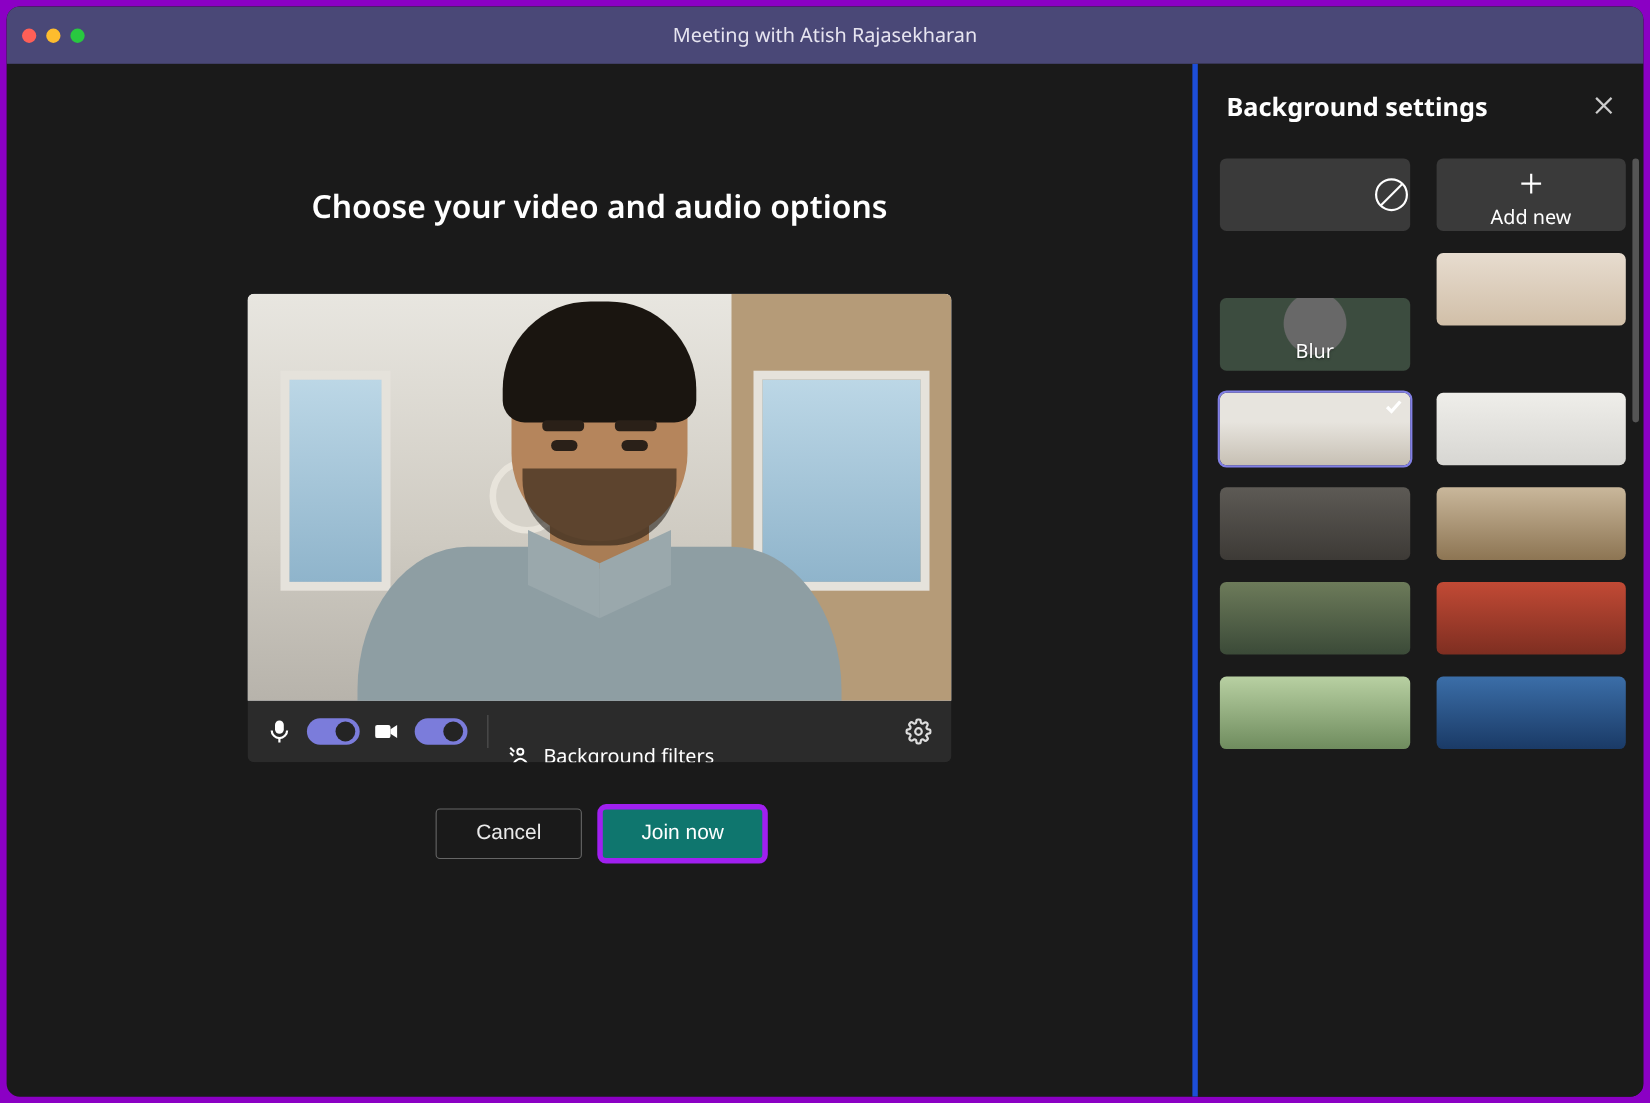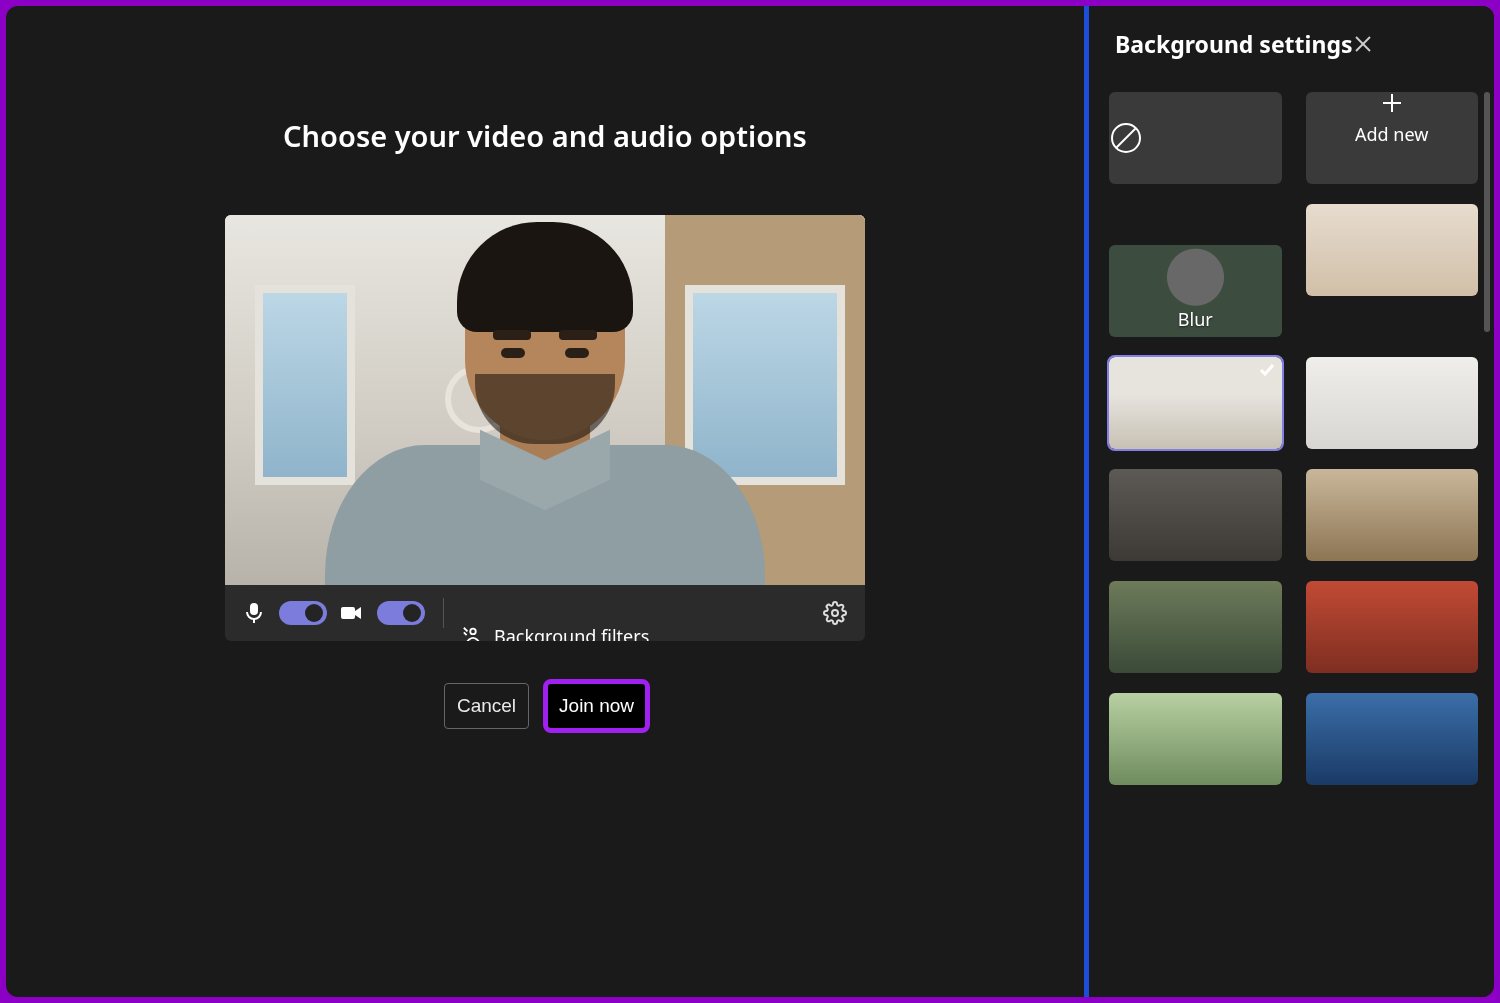--- a/index.html
+++ b/index.html
@@ -172,6 +172,14 @@
 
 <div class="window">
 
+  <div class="titlebar">
+    <div class="traffic-lights">
+      <div class="tl red"></div>
+      <div class="tl yellow"></div>
+      <div class="tl green"></div>
+    </div>
+    <div class="window-title">Meeting with Atish Rajasekharan</div>
+  </div>
 
   <div class="body">
 

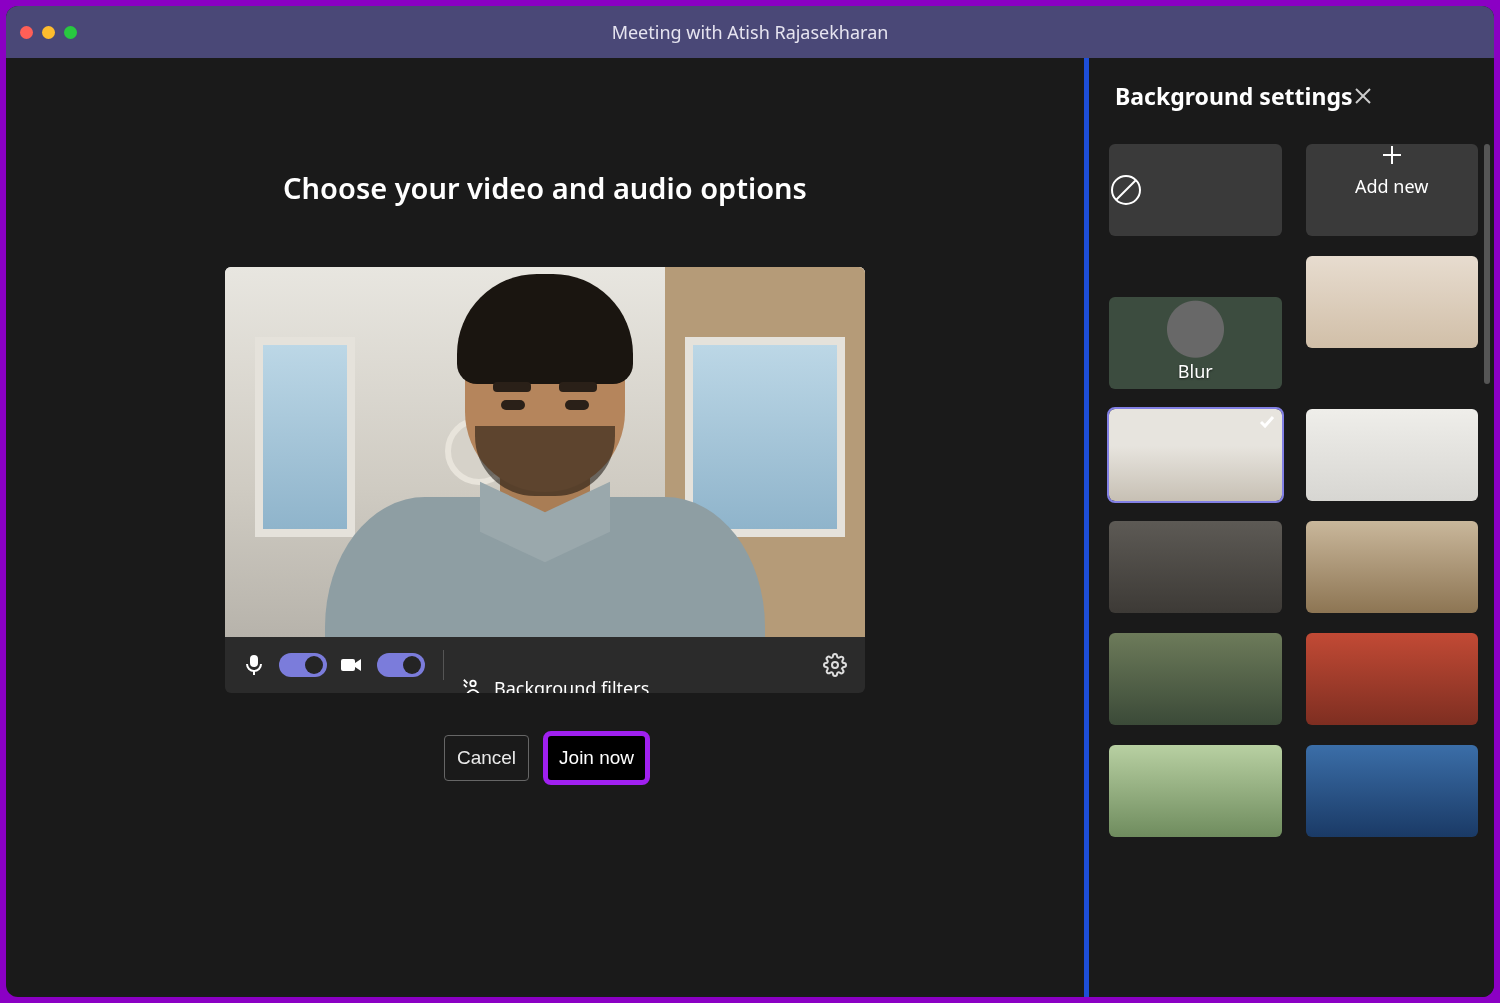--- a/index.html
+++ b/index.html
@@ -135,7 +135,7 @@
     position:relative;
   }
   .side-header{
-    height:76px;display:flex;align-items:center;justify-content:flex-start;padding:0 26px;
+    height:76px;display:flex;align-items:center;justify-content:space-between;padding:0 26px;
   }
   .side-title{color:#fff;font-size:23px;font-weight:700;}
   .close-x{color:#ccc;cursor:pointer;}

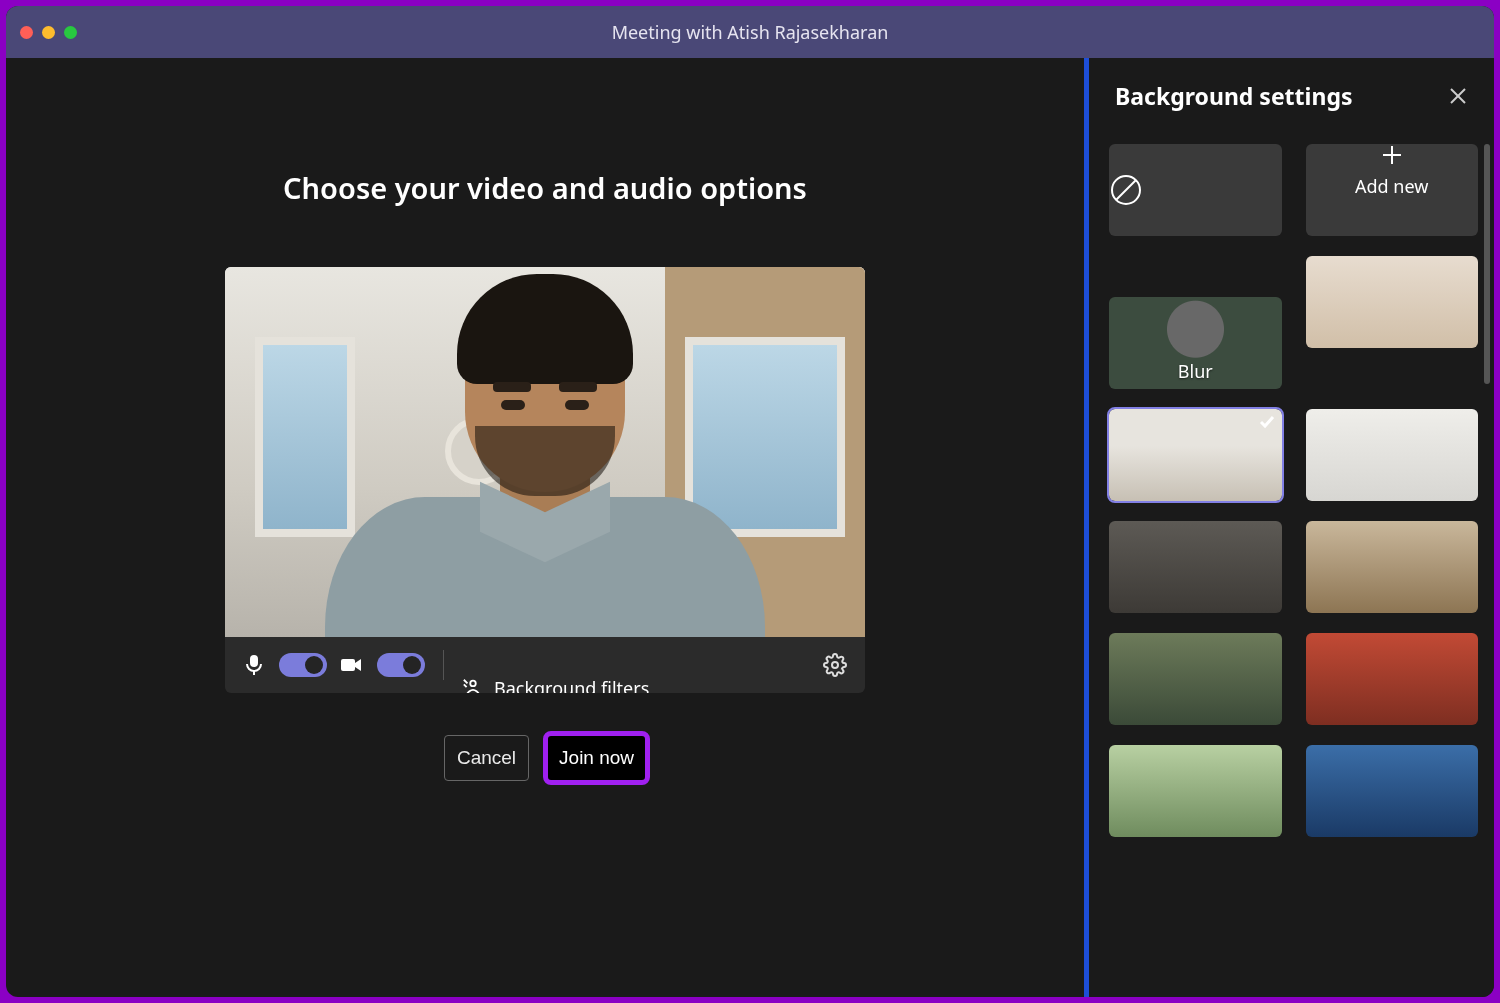--- a/index.html
+++ b/index.html
@@ -146,8 +146,8 @@
     display:grid;grid-template-columns:1fr 1fr;gap:20px 24px;
   }
   .bg-tile{
-    height:92px;border-radius:6px;background:#3a3a3a;overflow:hidden;
-    position:relative;cursor:pointer;display:flex;align-items:center;justify-content:flex-start;color:#fff;
+    height:66px;border-radius:6px;background:#3a3a3a;overflow:hidden;
+    position:relative;cursor:pointer;display:flex;align-items:center;justify-content:flex-end;color:#fff;
   }
   .bg-tile.selected{outline:2px solid #8280e5;outline-offset:0;}
   .bg-tile.selected .check{position:absolute;top:4px;right:6px;}

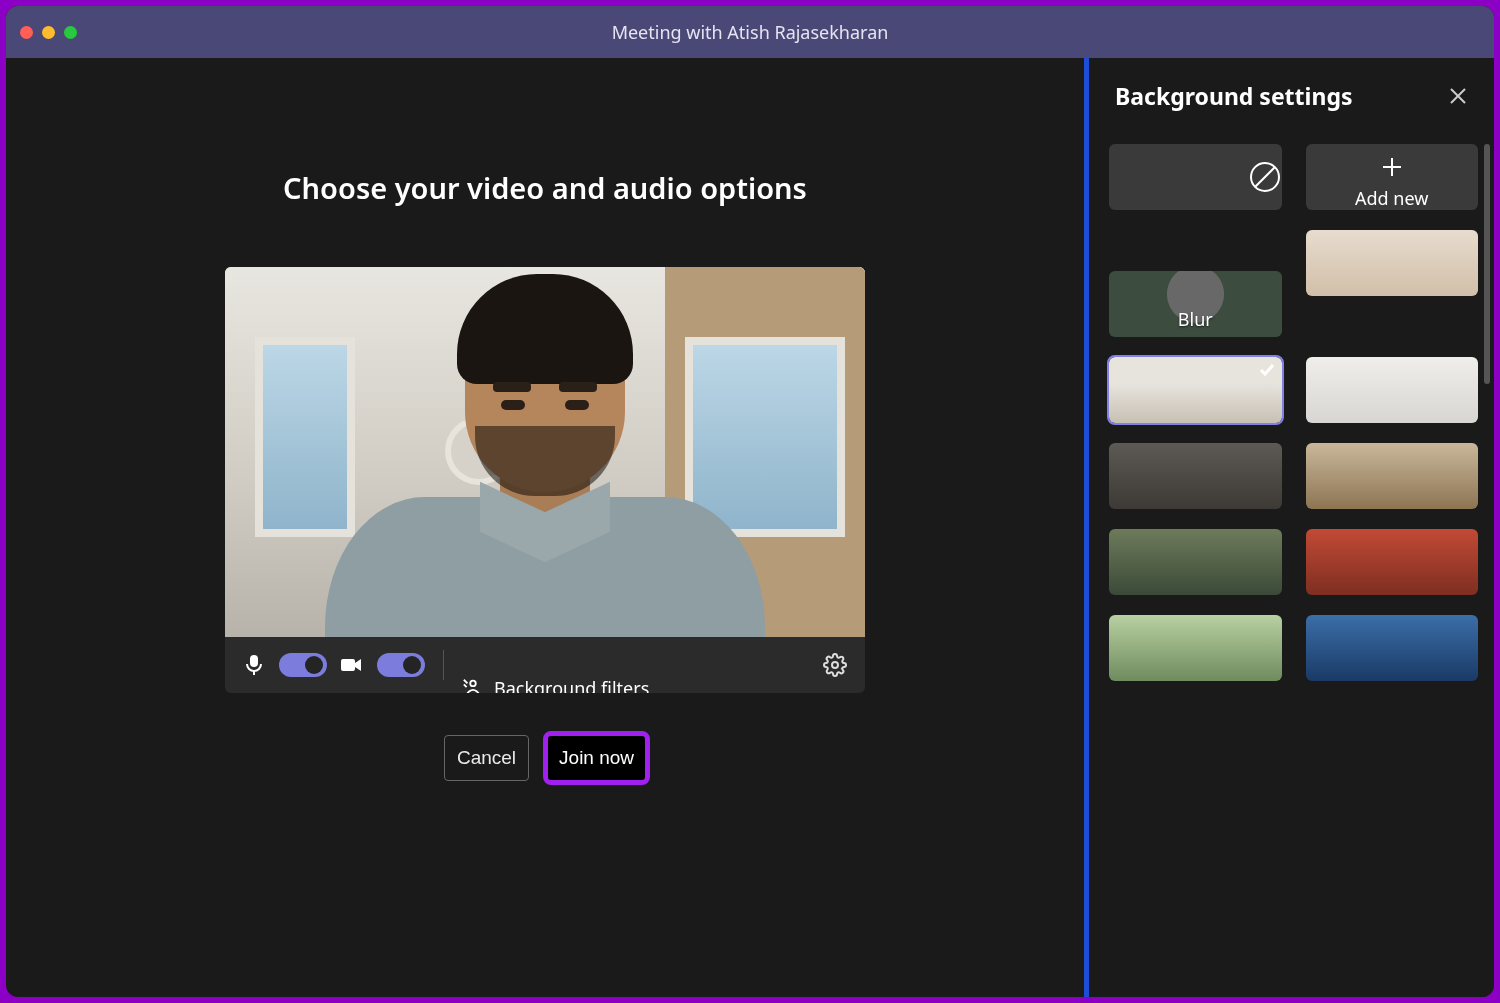--- a/index.html
+++ b/index.html
@@ -122,7 +122,7 @@
   .gear{color:#ddd;cursor:pointer;}
   .action-row{ display:flex; gap:18px; margin-top:42px; }
   .btn {
-    height:46px; padding:0 12px; border-radius:4px; font-size:19px; font-weight:500;
+    height:46px; padding:0 36px; border-radius:4px; font-size:19px; font-weight:500;
     display:flex;align-items:center;justify-content:center;cursor:pointer;border:none;
   }
   .btn-secondary { background:transparent; border:1px solid #666; color:#eaeaea; }

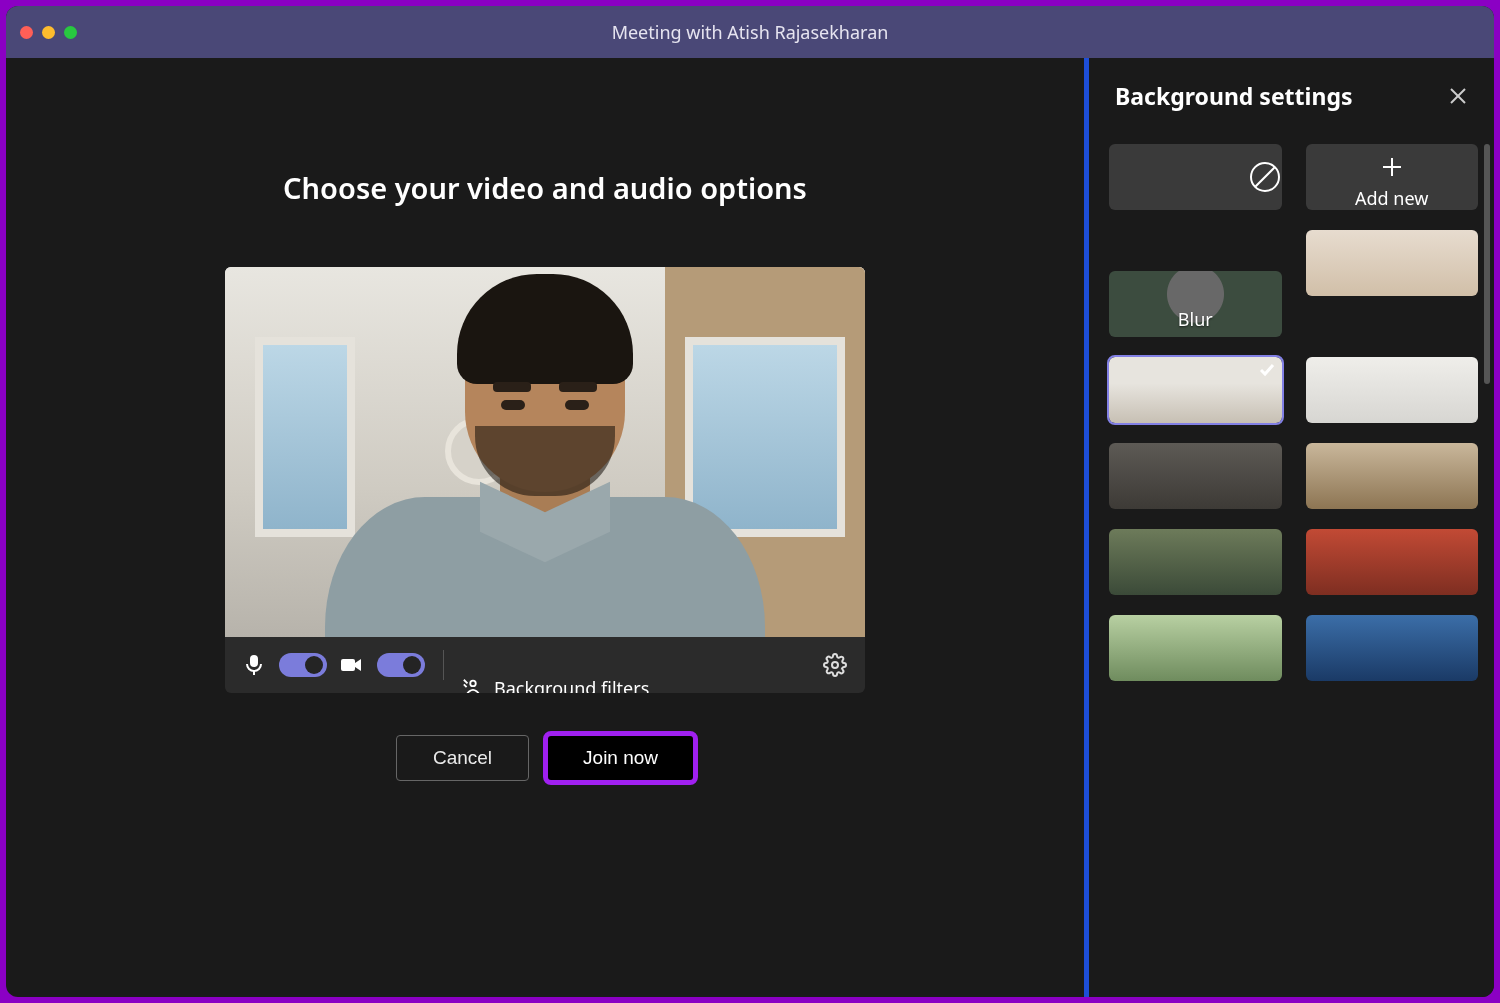--- a/index.html
+++ b/index.html
@@ -126,7 +126,7 @@
     display:flex;align-items:center;justify-content:center;cursor:pointer;border:none;
   }
   .btn-secondary { background:transparent; border:1px solid #666; color:#eaeaea; }
-  .btn-primary { background:#000000; color:#fff; outline:5px solid #a020f0; outline-offset:-1px; }
+  .btn-primary { background:#0f766e; color:#fff; outline:5px solid #a020f0; outline-offset:-1px; }
 
   .side {
     width: 405px;

